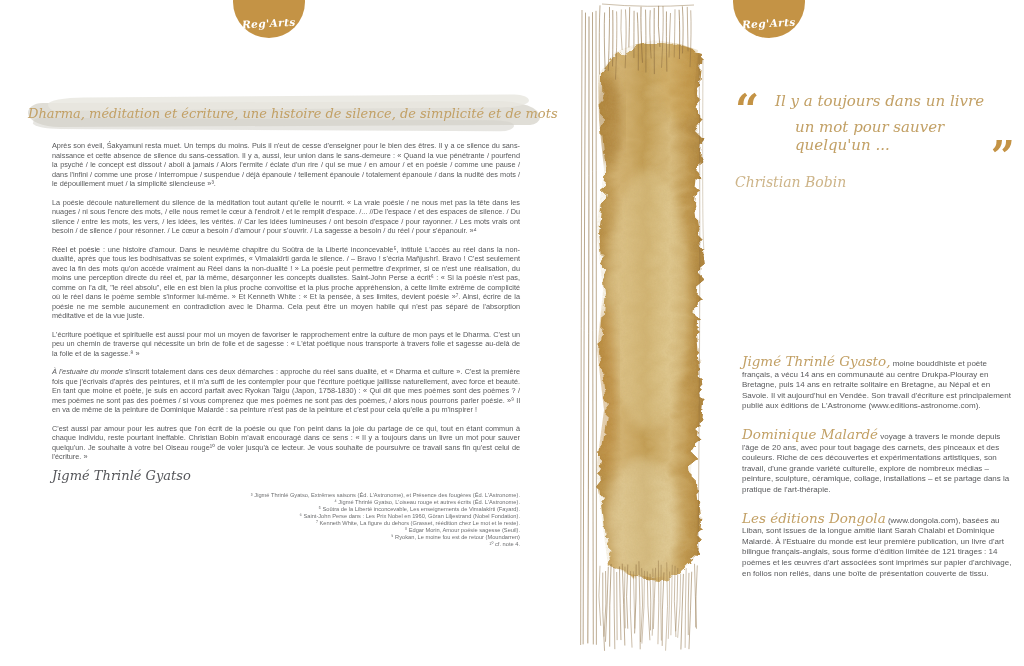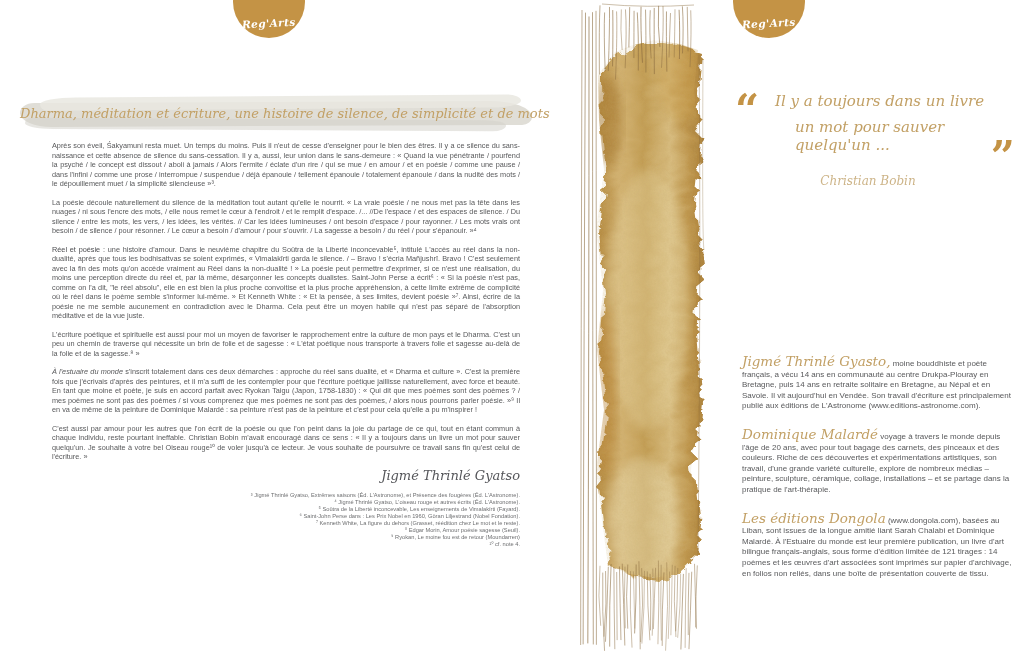--- a/index.html
+++ b/index.html
@@ -14,7 +14,7 @@
          font-size:10.5px;color:#ffffff;transform:rotate(-3deg);letter-spacing:.4px;}
 
   
-  .banner{position:absolute;left:20px;top:94px;width:512px;height:40px;}
+  .banner{position:absolute;left:28px;top:94px;width:512px;height:40px;}
   .banner .s1{position:absolute;left:0;right:0;top:8px;height:24px;background:#dddad3;opacity:.9;
               border-radius:14px 42px 10px 32px/10px 16px 8px 14px;transform:rotate(-.25deg);}
   .banner .s2{position:absolute;left:4%;right:2%;top:2px;height:13px;background:#e9e7e1;opacity:.85;

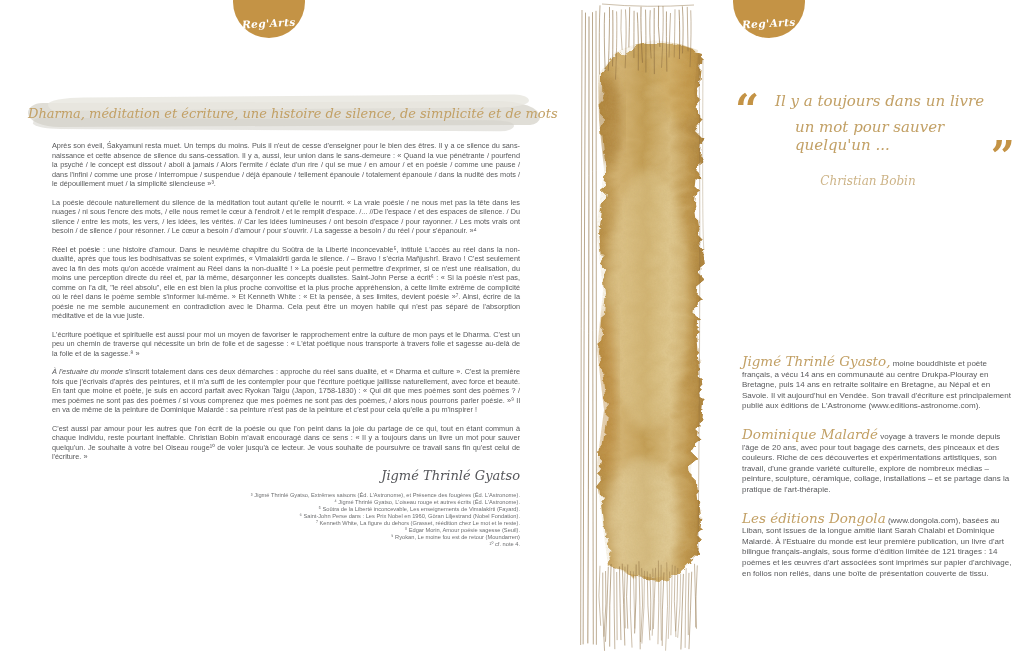--- a/index.html
+++ b/index.html
@@ -45,8 +45,8 @@
   .qlines{font-family:"DejaVu Serif",serif;font-style:italic;font-size:15px;color:#c2a065;}
   .qline1{margin-left:40px;}
   .qline2{margin-left:60px;margin-top:8px;}
-  .qattr{margin-top:20px;padding-right:14px;text-align:center;font-family:"DejaVu Serif",serif;
-         font-style:italic;font-size:12px;color:#cdb488;}
+  .qattr{margin-top:20px;padding-right:14px;text-align:left;font-family:"DejaVu Serif",serif;
+         font-style:italic;font-size:14px;color:#cdb488;}
 
   .bios{position:absolute;left:742px;top:356px;width:272px;font-size:8px;line-height:10.6px;
         color:#58595b;text-align:left;}

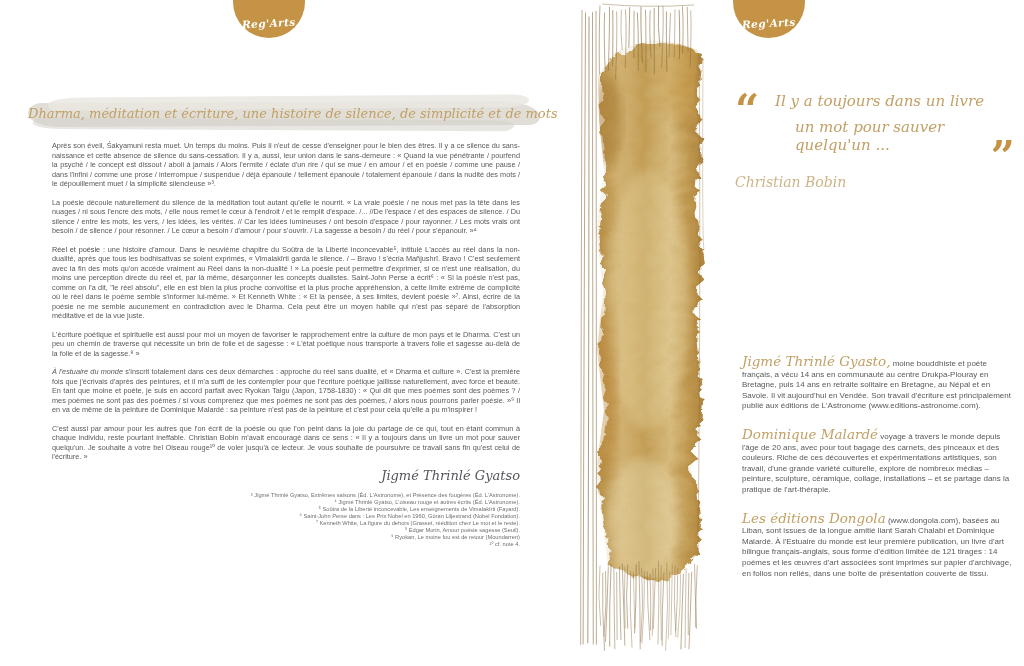--- a/index.html
+++ b/index.html
@@ -31,7 +31,7 @@
   .article p{margin:0 0 9px 0;}
   .lead-bold{font-weight:normal;color:#4c4d50;}
   .lead-italic{font-style:italic;margin-top:48px;}
-  .signature{margin-top:4px;text-align:right;font-family:"DejaVu Serif",serif;font-style:italic;
+  .signature{margin-top:4px;text-align:left;font-family:"DejaVu Serif",serif;font-style:italic;
              font-size:13px;color:#55565a;}
   .footnotes{margin-top:12px;text-align:right;font-size:5.7px;line-height:7px;color:#6e6f71;}
 

